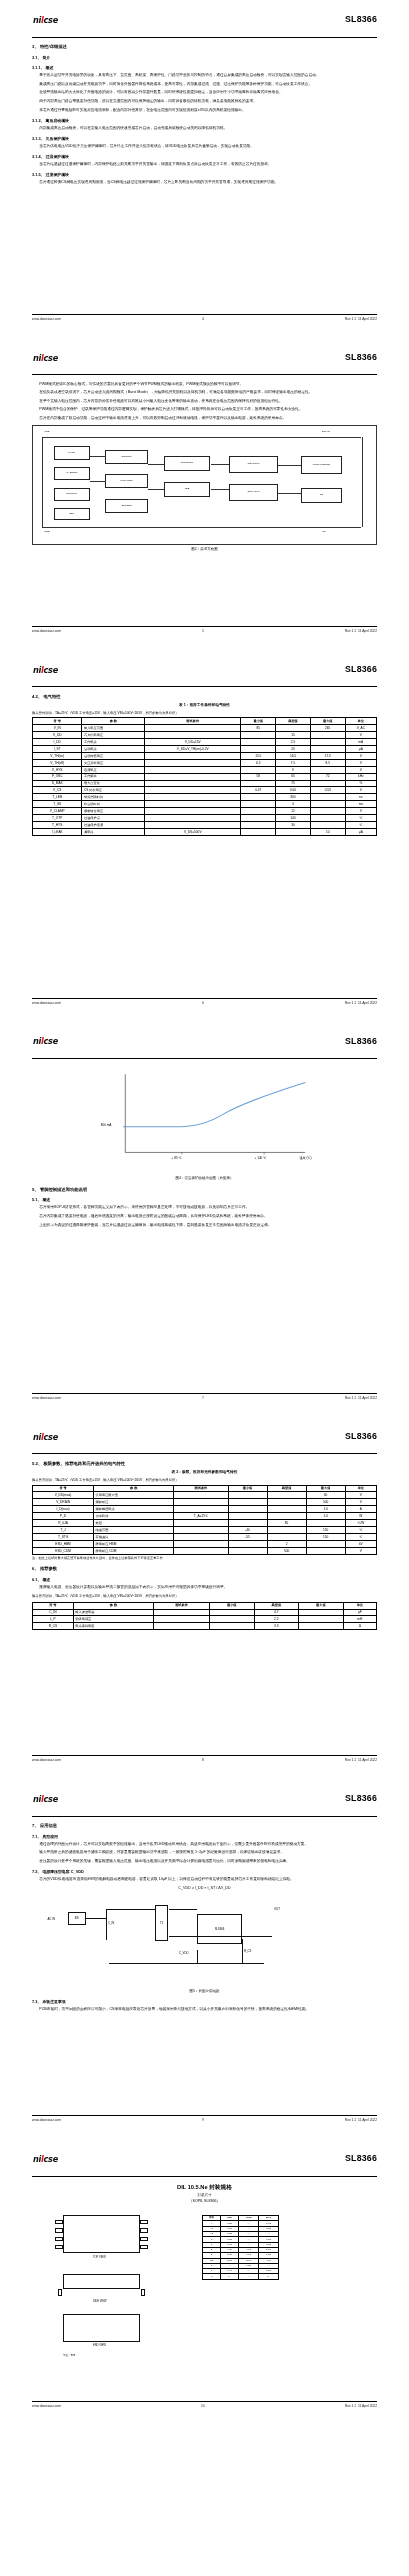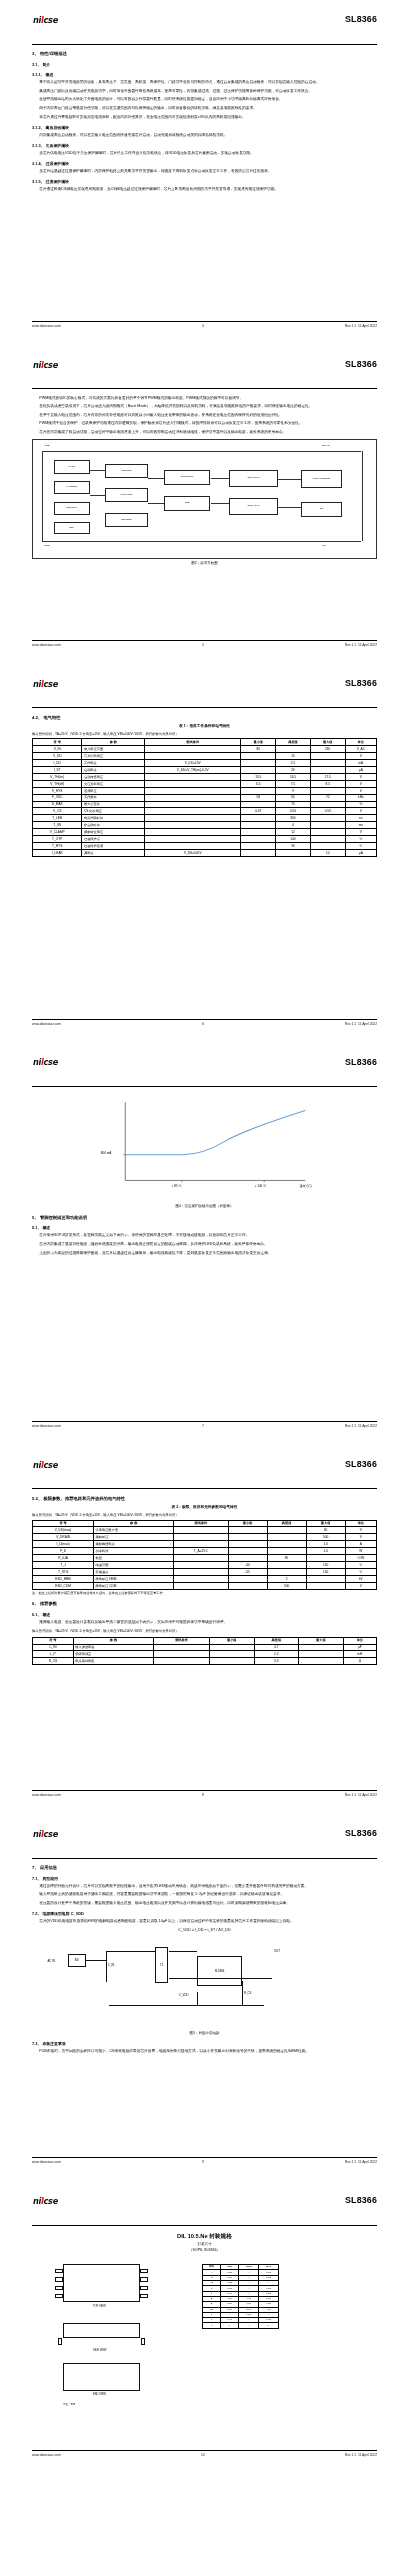--- a/index.html
+++ b/index.html
@@ -22,7 +22,7 @@
   .pg-header {
     display:flex; align-items:flex-end; justify-content:space-between;
     border-bottom: 0.8px solid #000;
-    padding-bottom: 17px;
+    padding-bottom: 10px;
     margin-bottom: 6.2px;
   }
   .logo {

